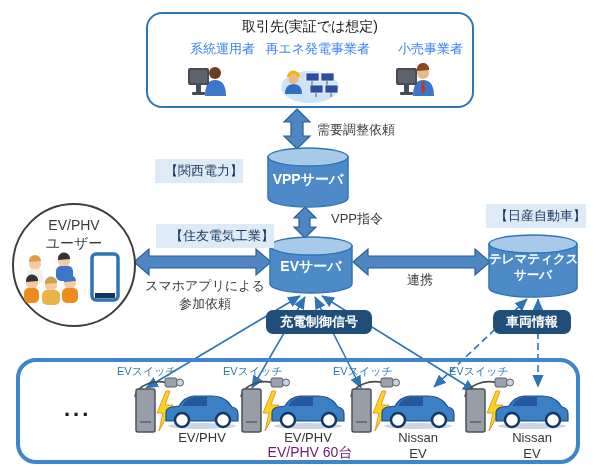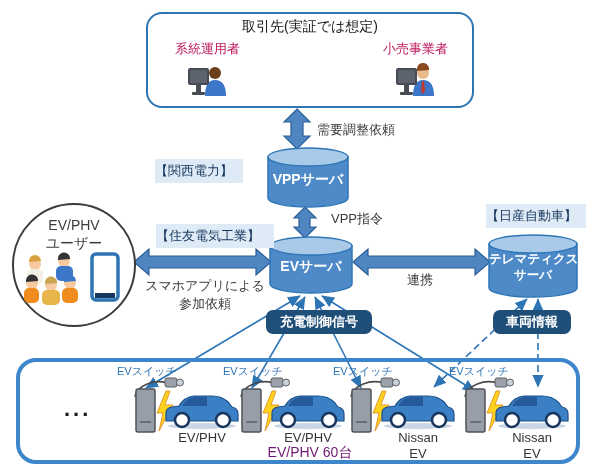--- a/index.html
+++ b/index.html
@@ -16,7 +16,7 @@
   .cyl-label { position:absolute; color:#fff; font-weight:bold; text-align:center; white-space:nowrap; }
   .badge { position:absolute; background:#1F4E79; color:#fff; font-size:13px; font-weight:bold; text-align:center;border-radius:7px; }
   .entity { position:absolute; text-align:center; }
-  .entity .lbl { font-size:13px; color:#be185d; white-space:nowrap; }
+  .entity .lbl { font-size:13px; color:#3b82f6; white-space:nowrap;text-align:right; }
   .title { position:absolute; left:146px; top:18px; width:328px; text-align:center; font-size:14px; color:#1a1a1a; }
   .group { position:absolute; width:128px; height:100px; }
   .switch-lbl { position:absolute; left:2px; top:0; font-size:11px; color:#2E75B6; white-space:nowrap; }

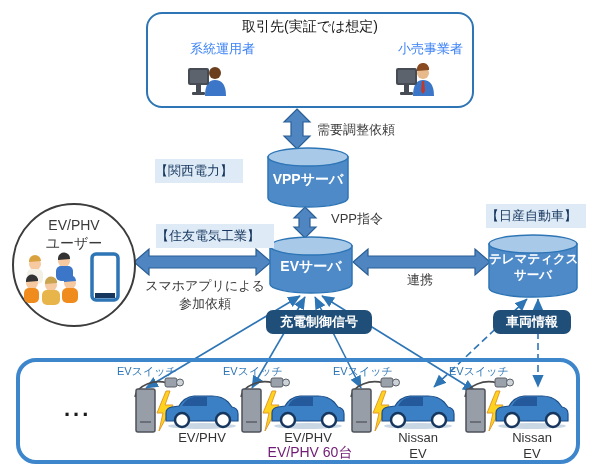--- a/index.html
+++ b/index.html
@@ -83,6 +83,27 @@
     </svg>
   </div>
 
+  <div class="entity" style="left:250px; top:40px; width:120px;">
+    <div class="lbl">再エネ発電事業者</div>
+    <svg width="62" height="48" viewBox="0 0 62 48">
+      <ellipse cx="31" cy="29" rx="29" ry="16" fill="#cfe3f6"></ellipse>
+      <path d="M8,19 A6.5,6.5 0 0 1 21,19 Z" fill="#f2b705"></path>
+      <circle cx="14.5" cy="21" r="5" fill="#e8b98a"></circle>
+      <path d="M6,36 Q6,26 14.5,26 Q23,26 23,36 Z" fill="#2f6fc1"></path>
+      <g fill="#2b4f9e" stroke="#ffffff" stroke-width="0.7">
+        <rect x="27" y="15" width="13" height="8"></rect>
+          <rect x="42" y="15" width="13" height="8"></rect>
+        <rect x="31" y="27" width="13" height="8"></rect>
+          <rect x="46" y="27" width="13" height="8"></rect>
+      </g>
+      <g stroke="#455a7a" stroke-width="1">
+          <line x1="33" y1="23" x2="33" y2="27"></line>
+          <line x1="48" y1="23" x2="48" y2="27"></line>
+          <line x1="37" y1="35" x2="37" y2="39"></line>
+          <line x1="52" y1="35" x2="52" y2="39"></line>
+        </g>
+    </svg>
+  </div>
 
   <div class="entity" style="left:368px; top:40px; width:95px;">
     <div class="lbl">小売事業者</div>

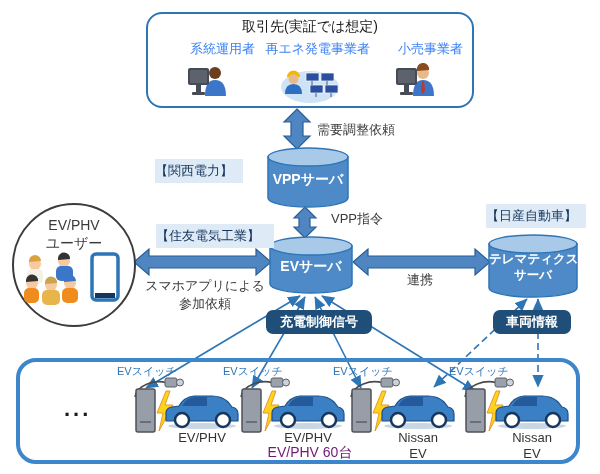--- a/index.html
+++ b/index.html
@@ -12,7 +12,7 @@
   .top-box { left:146px; top:12px; width:328px; height:96px; border:2px solid #2E75B6; border-radius:16px; }
   .fleet-box { left:16px; top:358px; width:564px; height:106px; border:4px solid #3E86CC; border-radius:20px; background:transparent; }
   .user-circle { left:12px; top:203px; width:124px; height:124px; border:2px solid #3c3c3c; border-radius:50%; }
-  .chip { position:absolute; background:#DEEBF7; color:#17365D; font-size:13px; text-align:left; white-space:nowrap; }
+  .chip { position:absolute; background:#DEEBF7; color:#17365D; font-size:13px; text-align:right; white-space:nowrap; }
   .cyl-label { position:absolute; color:#fff; font-weight:bold; text-align:center; white-space:nowrap; }
   .badge { position:absolute; background:#1F4E79; color:#fff; font-size:13px; font-weight:bold; text-align:center;border-radius:7px; }
   .entity { position:absolute; text-align:center; }

